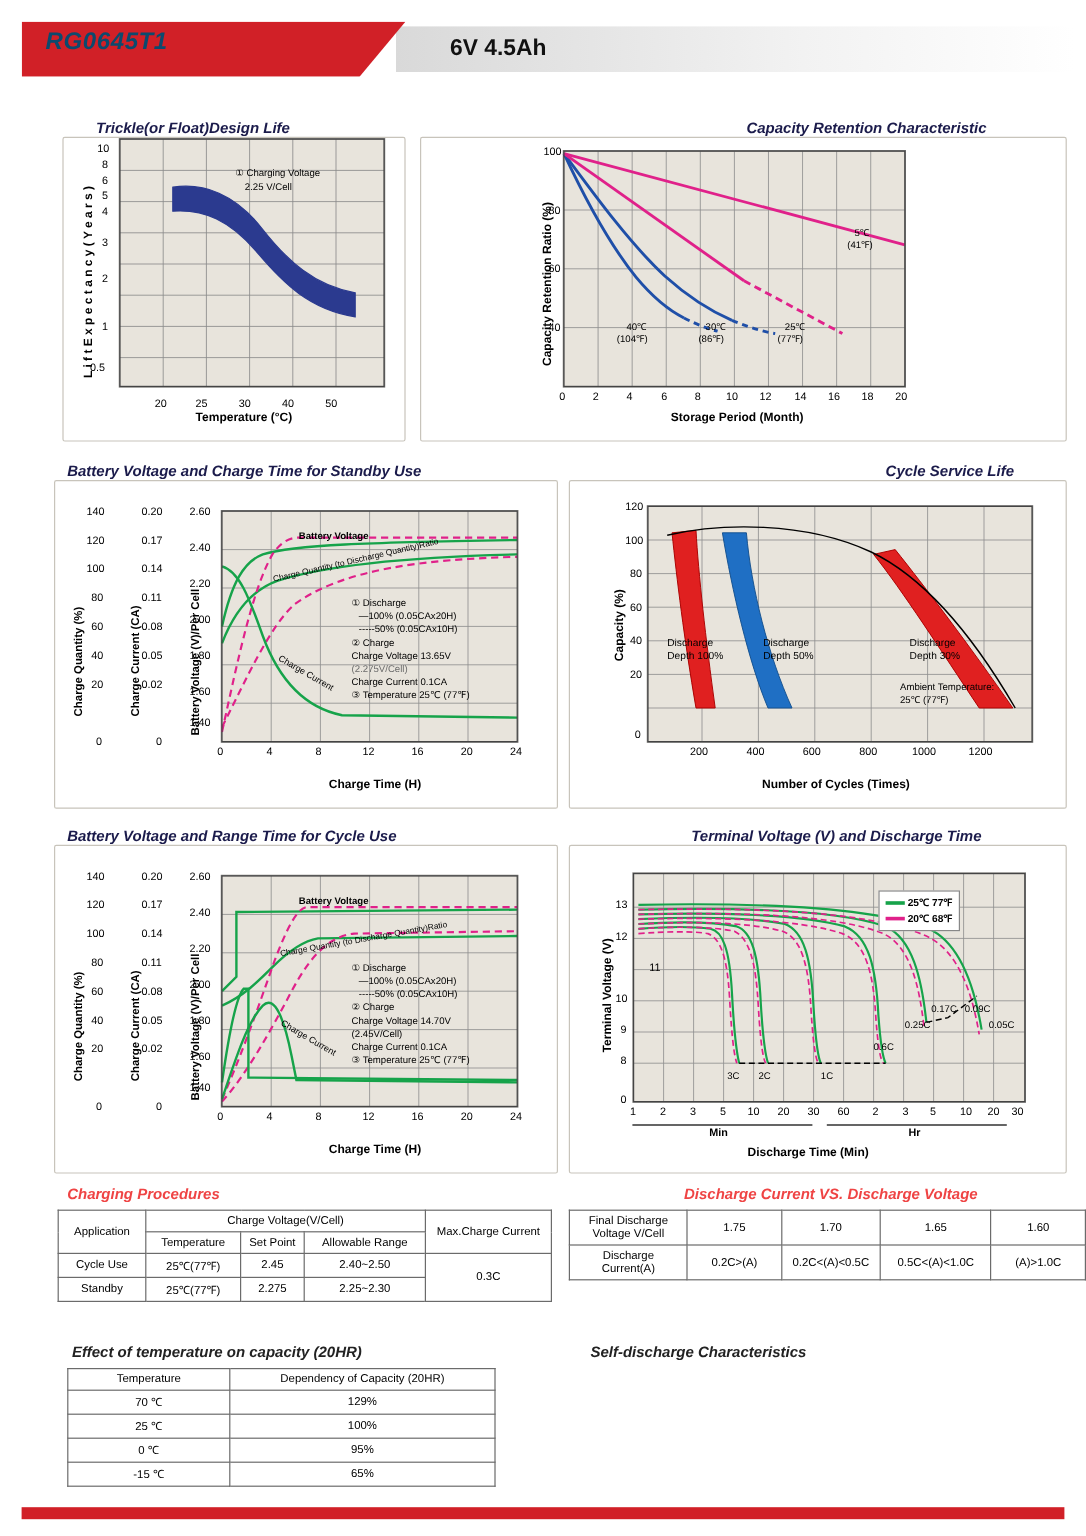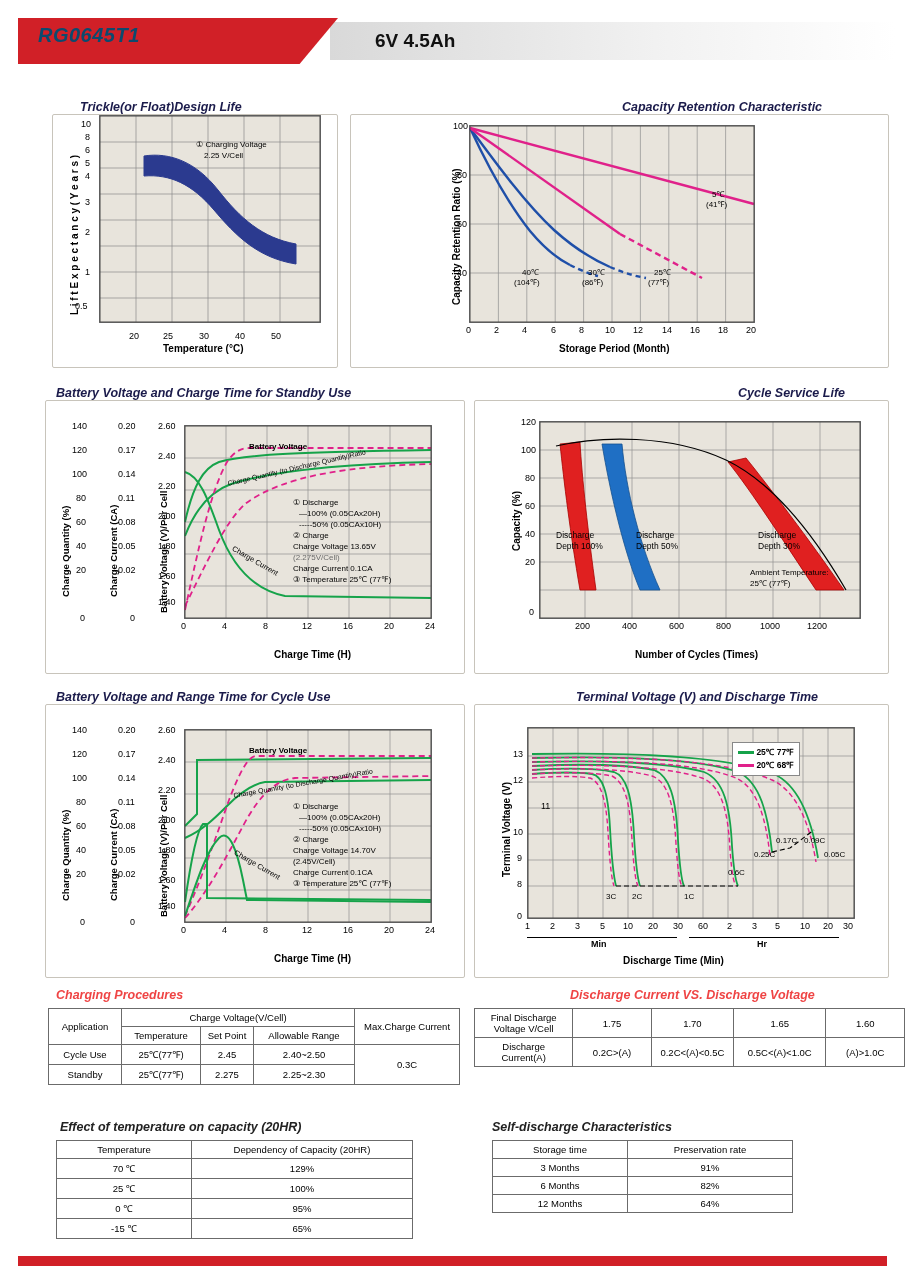--- a/index.html
+++ b/index.html
@@ -545,28 +545,6 @@
   </div>
 
   <div class="tbl-title plain" style="left:492px;top:1120px;font-style:italic;">Self-discharge Characteristics</div>
-  <div class="tbl-wrap" style="left:492px;top:1140px;">
-    <table>
-      <tbody>
-          <tr>
-        <td style="width:130px;">Storage time</td>
-        <td style="width:160px;">Preservation rate</td>
-      </tr>
-      <tr>
-        <td>3 Months</td>
-        <td>91%</td>
-      </tr>
-      <tr>
-        <td>6 Months</td>
-        <td>82%</td>
-      </tr>
-      <tr>
-        <td>12 Months</td>
-        <td>64%</td>
-      </tr>
-    </tbody>
-      </table>
-  </div>
 
   <div class="ftr"></div>
 </div>

